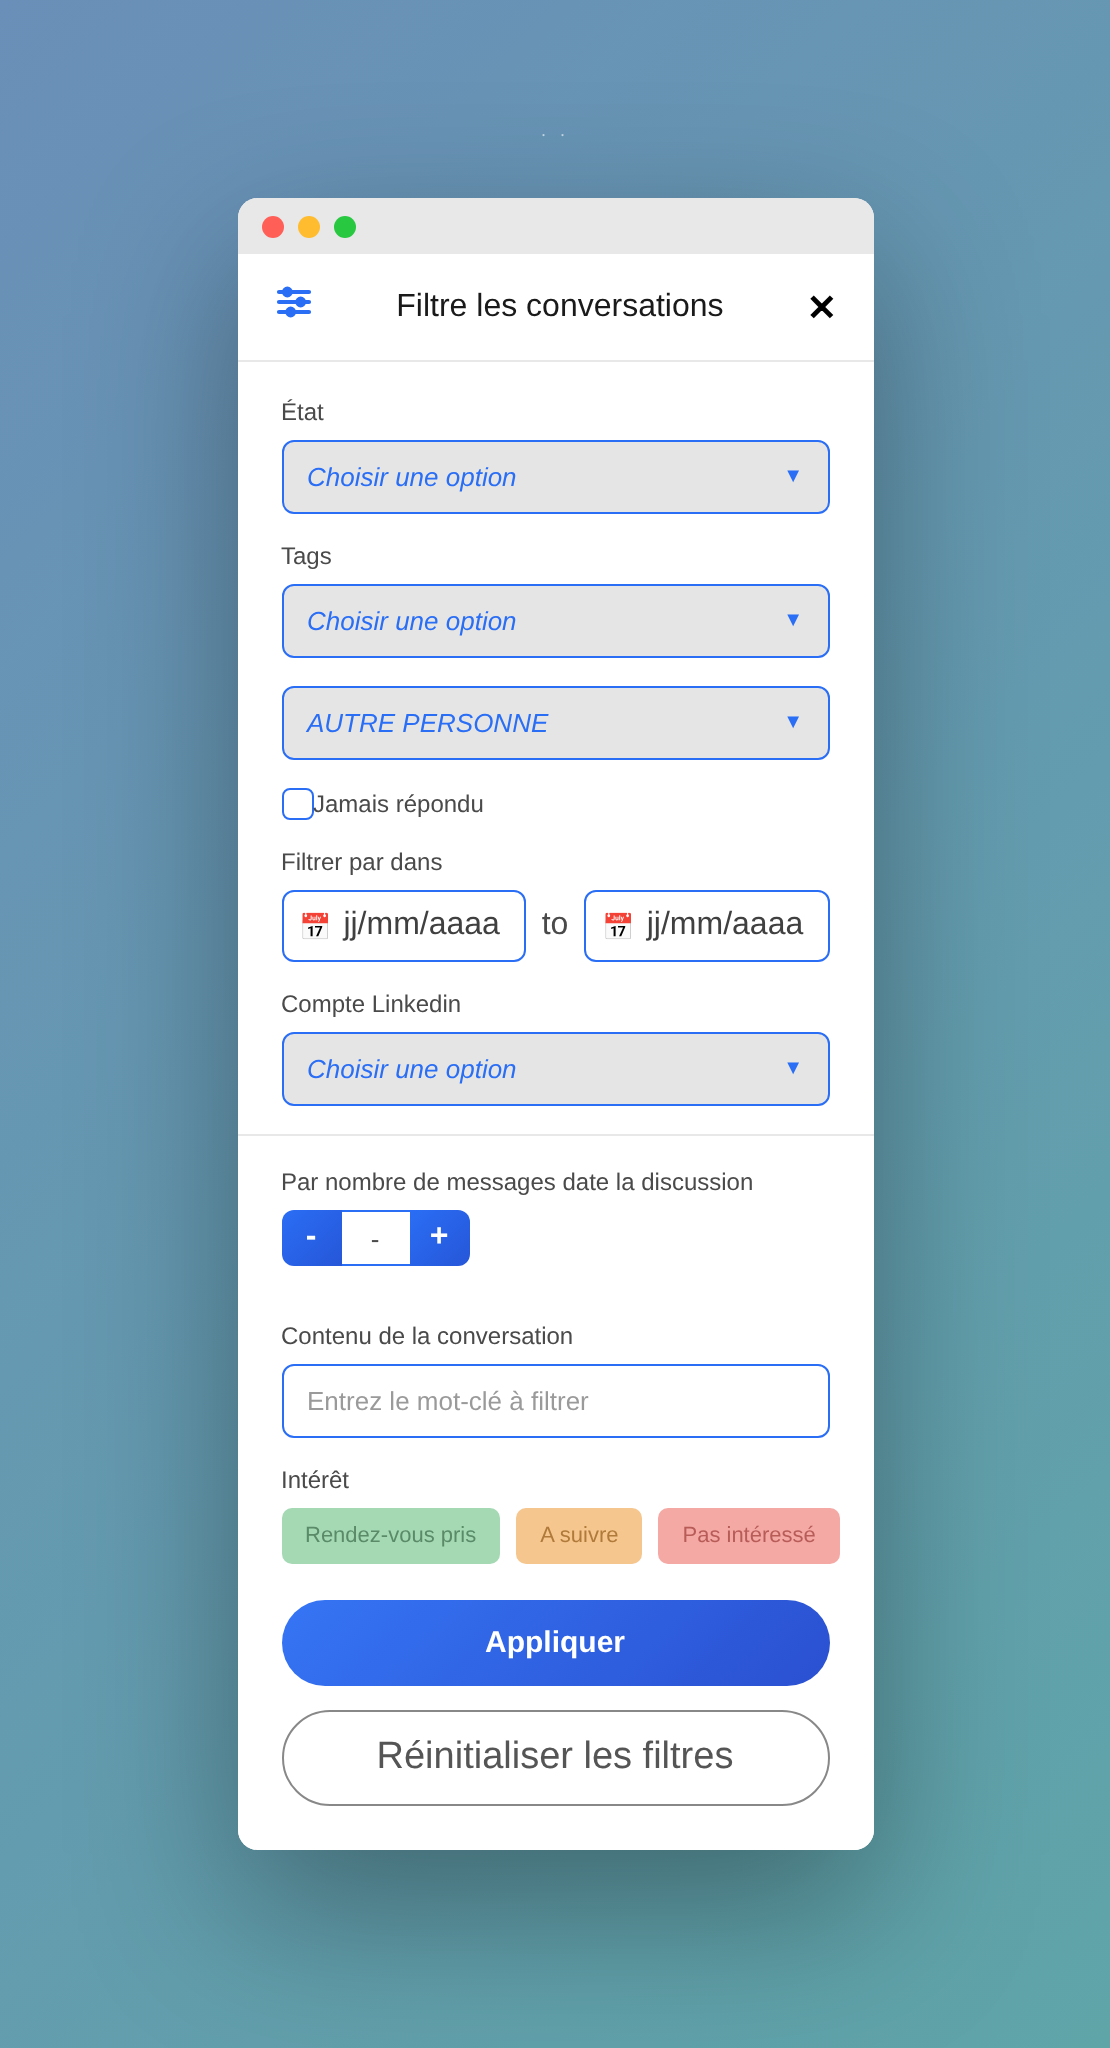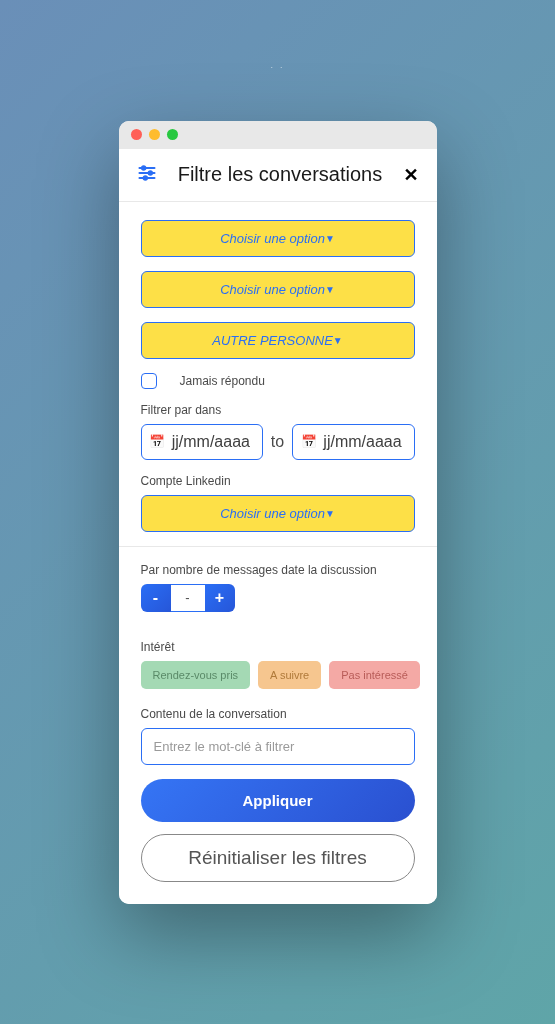--- a/index.html
+++ b/index.html
@@ -51,7 +51,7 @@
       border-bottom: 1px solid #e8e8e8;
     }
     .header-title {
-      font-size: 20px;
+      font-size: 16px;
       font-weight: 500;
       color: #1a1a1a;
     }

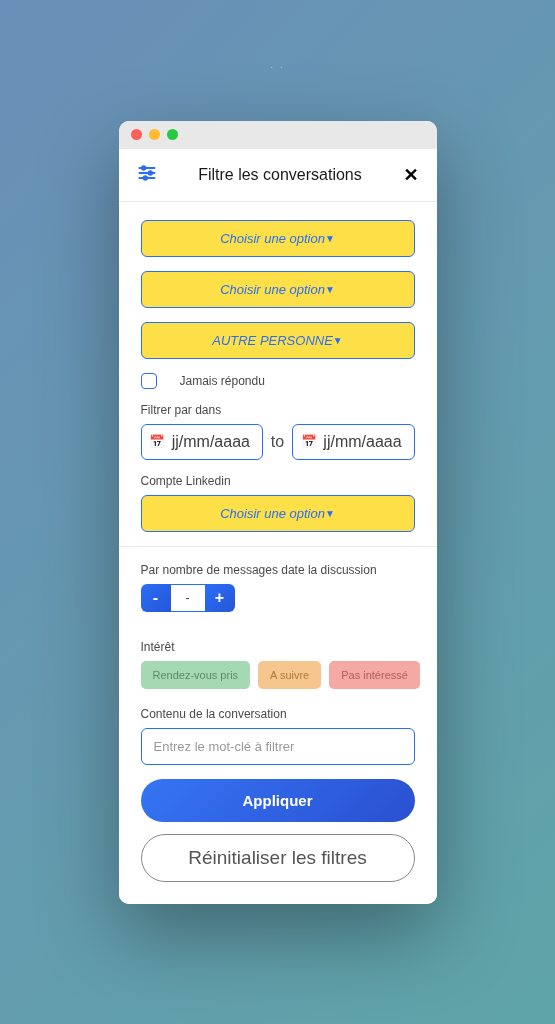--- a/index.html
+++ b/index.html
@@ -221,6 +221,7 @@
   <div class="content">
 
     <div class="field">
+      <label class="field-label">État</label>
       <div class="select">
         <span class="select-text">Choisir une option</span>
         <span class="caret">▼</span>

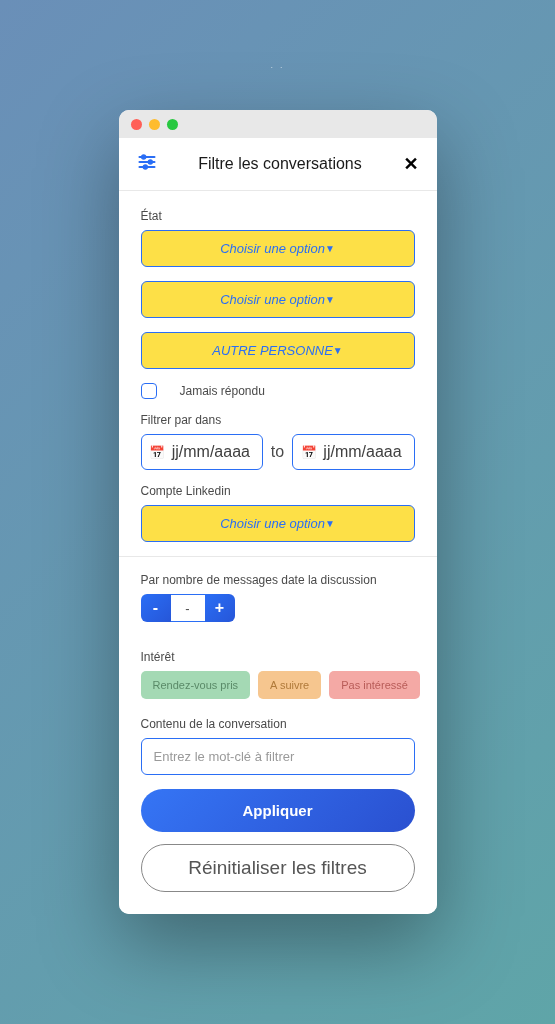--- a/index.html
+++ b/index.html
@@ -73,10 +73,10 @@
       border: 1.5px solid #2a6ef5;
       border-radius: 6px;
       padding: 10px 12px;
-      background: #fde047;
-      display: flex;
-      align-items: center;
-      justify-content: center;
+      background: #e5e5e5;
+      display: flex;
+      align-items: center;
+      justify-content: space-between;
       cursor: pointer;
     }
     .select-text {

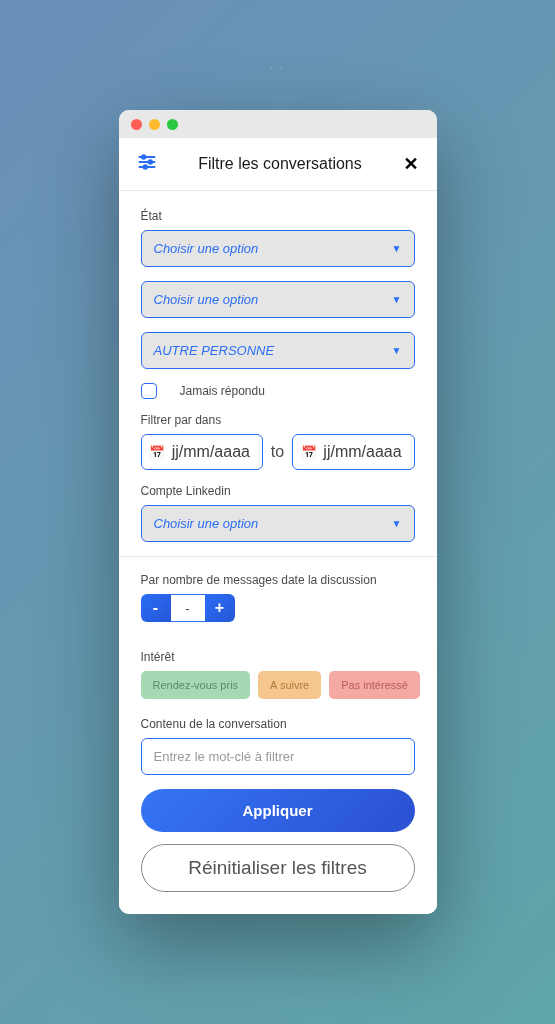--- a/index.html
+++ b/index.html
@@ -229,6 +229,7 @@
     </div>
 
     <div class="field">
+      <label class="field-label">Tags</label>
       <div class="select">
         <span class="select-text">Choisir une option</span>
         <span class="caret">▼</span>

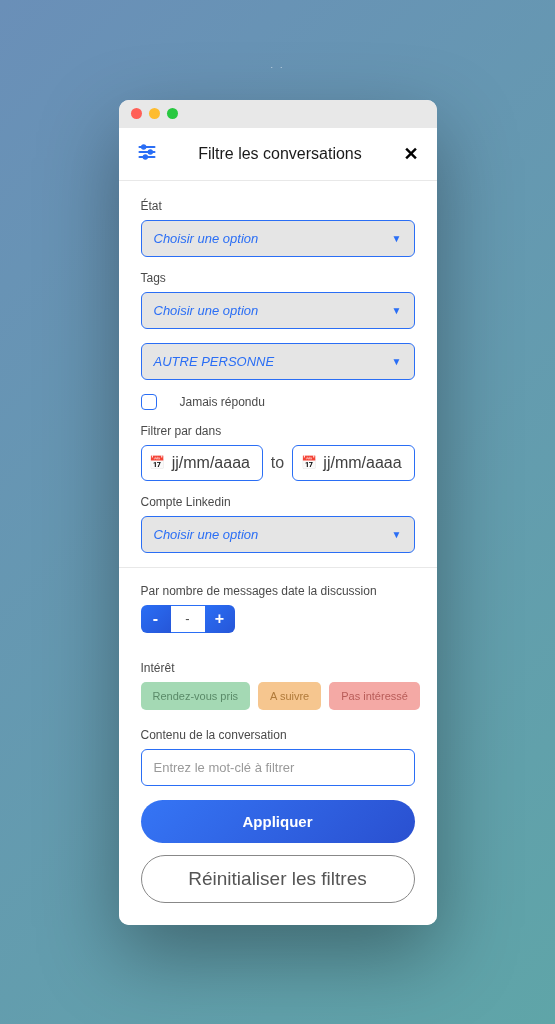--- a/index.html
+++ b/index.html
@@ -89,7 +89,7 @@
     .checkbox-row {
       display: flex;
       align-items: center;
-      gap: 23px;
+      gap: 0;
       margin-bottom: 14px;
     }
     .checkbox {

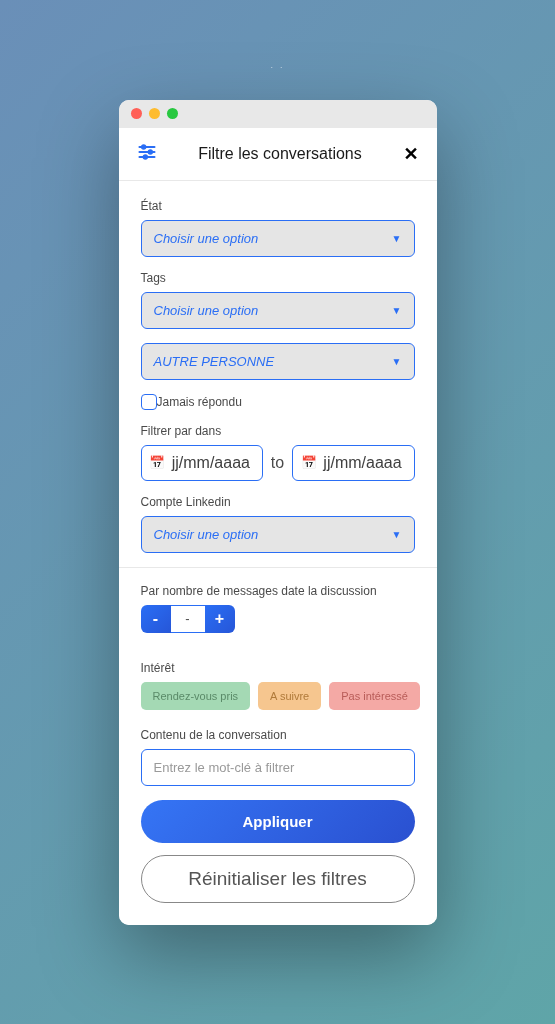--- a/index.html
+++ b/index.html
@@ -283,6 +283,11 @@
     </div>
 
     <div class="field">
+      <label class="field-label">Contenu de la conversation</label>
+      <input class="text-input" placeholder="Entrez le mot-clé à filtrer" style="">
+    </div>
+
+    <div class="field">
       <label class="field-label">Intérêt</label>
       <div class="tags-row">
         <div class="tag tag-green">Rendez-vous pris</div>
@@ -291,11 +296,6 @@
       </div>
     </div>
 
-    <div class="field">
-      <label class="field-label">Contenu de la conversation</label>
-      <input class="text-input" placeholder="Entrez le mot-clé à filtrer" style="">
-    </div>
-
     <button class="btn-primary">Appliquer</button>
     <button class="btn-secondary">Réinitialiser les filtres</button>
 

